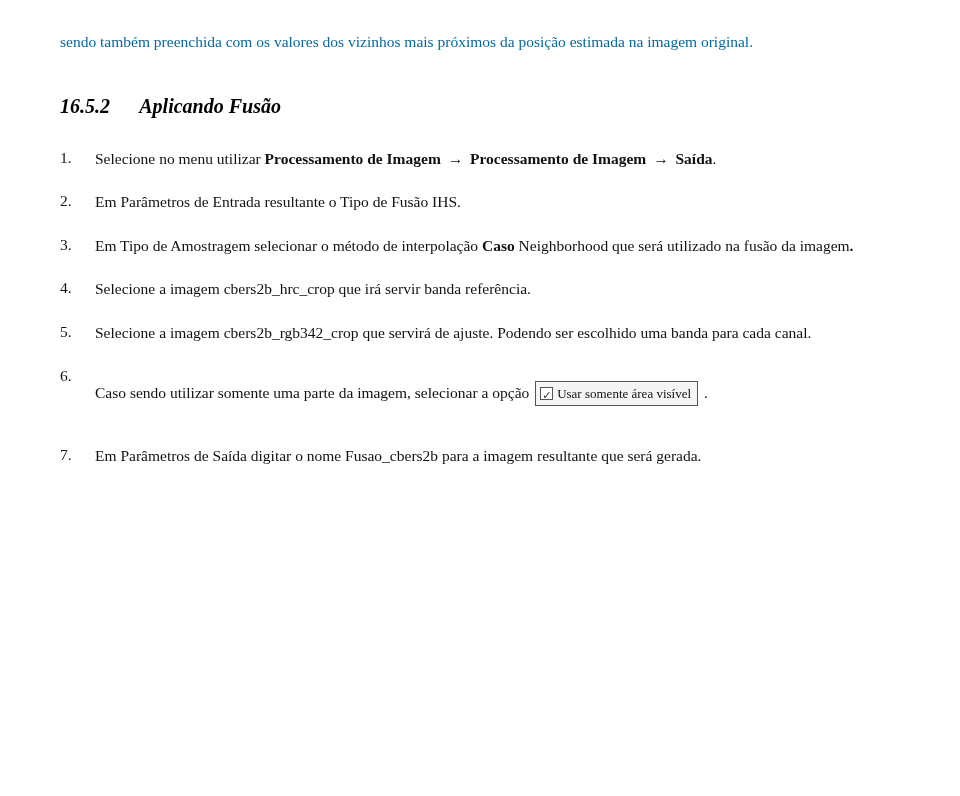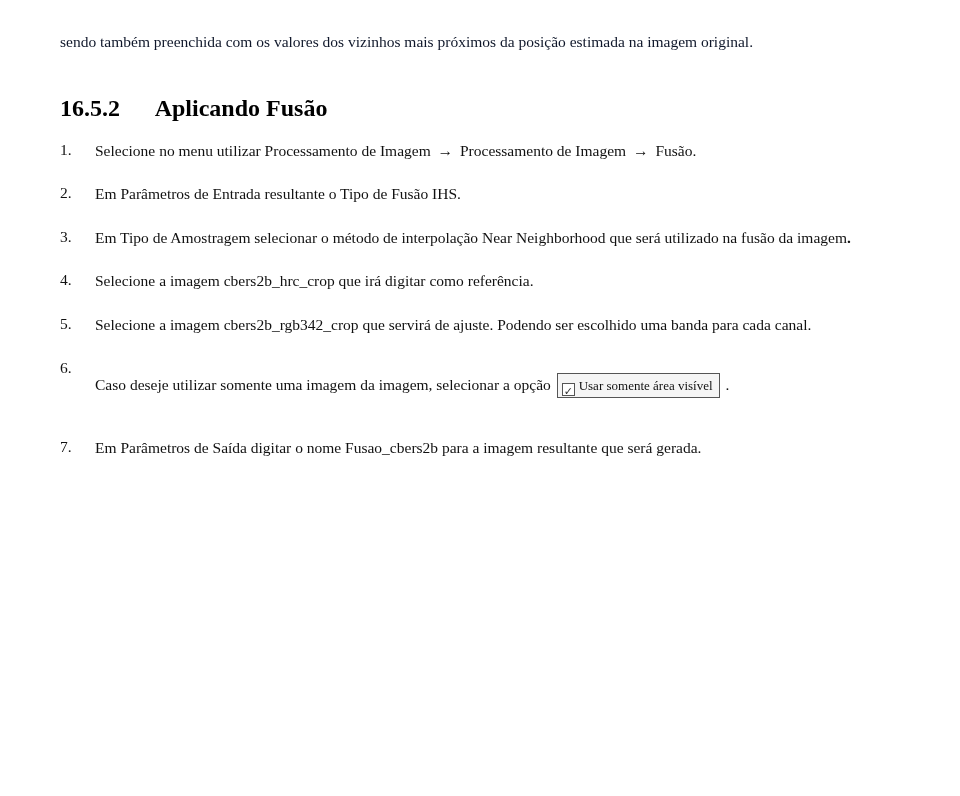--- a/index.html
+++ b/index.html
@@ -29,7 +29,7 @@
       line-height: 1.6;
       text-align: justify;
       margin-bottom: 40px;
-      color: #0f172a;
+      color: #0369a1;
     }
 
     .section-heading {

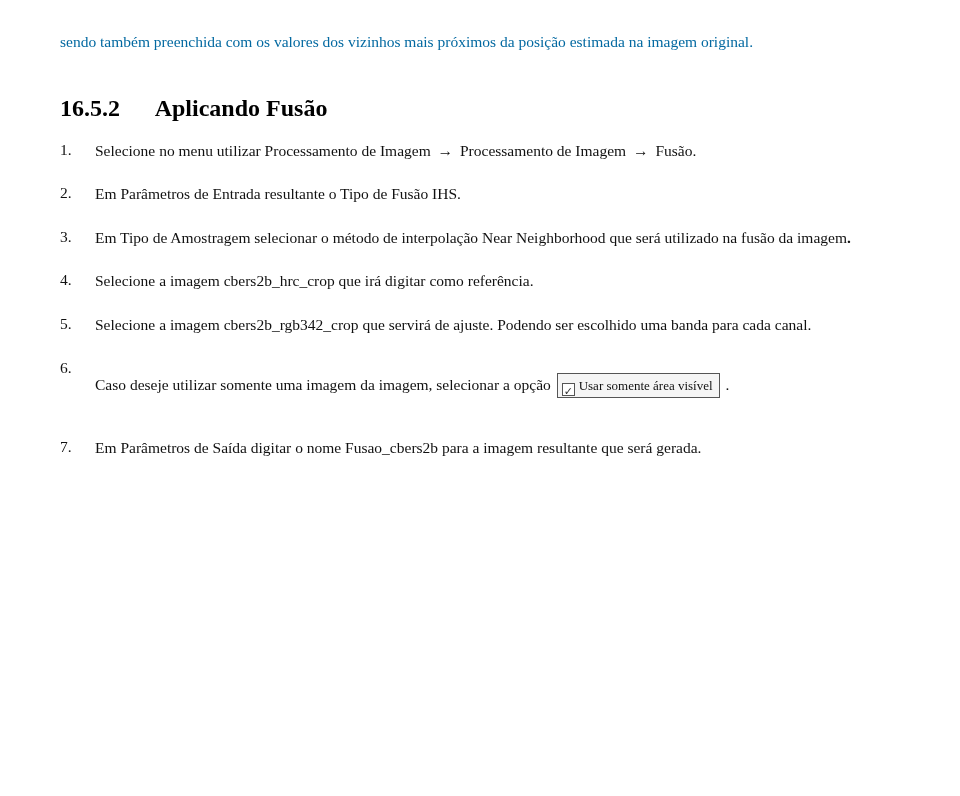--- a/index.html
+++ b/index.html
@@ -33,9 +33,10 @@
     }
 
     .section-heading {
-      font-size: 24px;
+      font-size: 20px;
       font-weight: bold;
-      margin-bottom: 16px;
+      font-style: italic;
+      margin-bottom: 28px;
       margin-top: 10px;
       color: #000;
     }

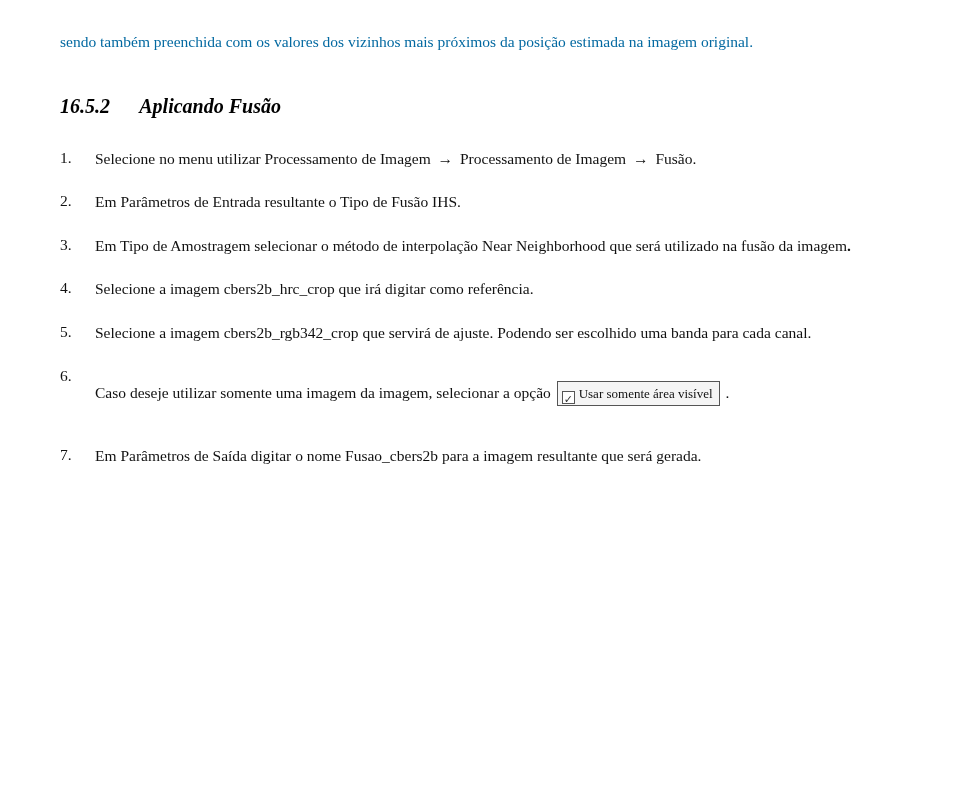--- a/index.html
+++ b/index.html
@@ -70,7 +70,7 @@
     }
 
     .list-content .bold {
-      font-weight: normal;
+      font-weight: bold;
     }
 
     .arrow {

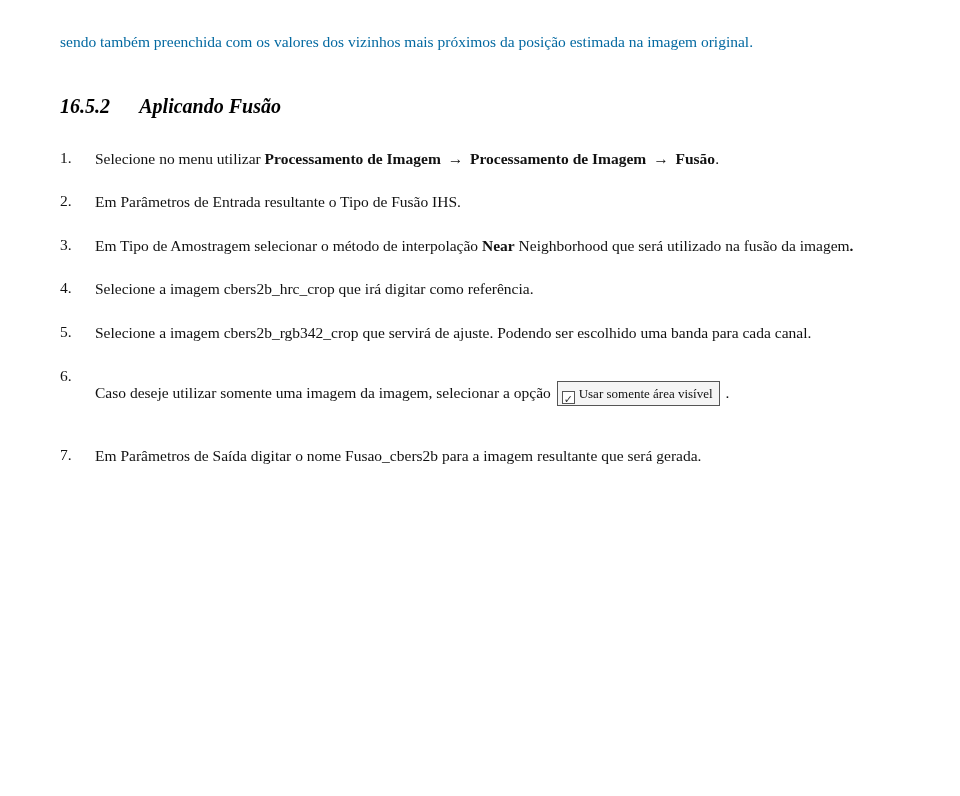--- a/index.html
+++ b/index.html
@@ -136,7 +136,7 @@
     <li class="numbered-list-item item1">
       <span class="list-number">1.</span>
       <span class="list-content">
-        <span>Selecione no menu utilizar </span><span class="bold">Processamento de Imagem</span> <span class="arrow">→</span> <span class="bold">Processamento de Imagem</span> <span class="arrow">→</span> <span class="bold">Fusão</span><span>.</span>
+        <span>Selecione no menu utilizar </span><span class="bold">Processamento de Imagem</span> <span class="arrow">→</span> <span class="bold">Processamento de Imagem</span> <span class="arrow">→</span> <span class="bold">Saída</span><span>.</span>
       </span>
     </li>
 

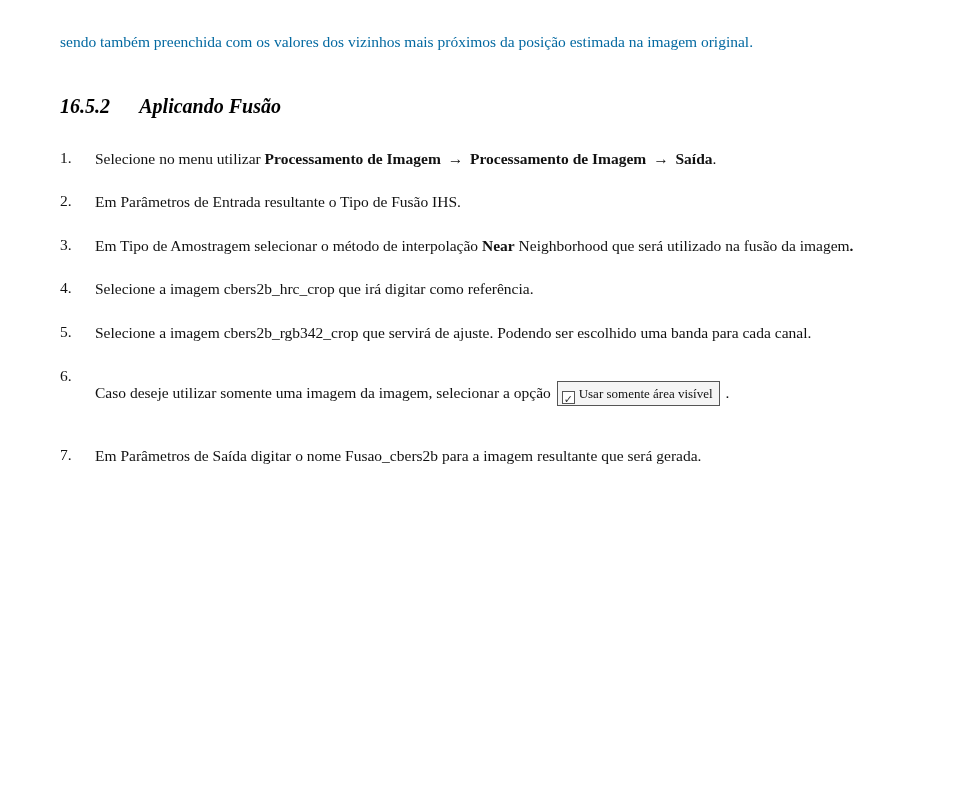--- a/index.html
+++ b/index.html
@@ -148,7 +148,7 @@
     <li class="numbered-list-item item3 list-item-3">
       <span class="list-number">3.</span>
       <span class="list-content">
-        Em Tipo de Amostragem selecionar o método de interpolação <span class="bold">Near</span> Neighborhood que será utilizado na fusão da imagem<span class="dot-end">.</span>
+        Em Tipo de Amostragem selecionar o método de interpolação <span class="bold">Caso</span> Neighborhood que será utilizado na fusão da imagem<span class="dot-end">.</span>
       </span>
     </li>
 

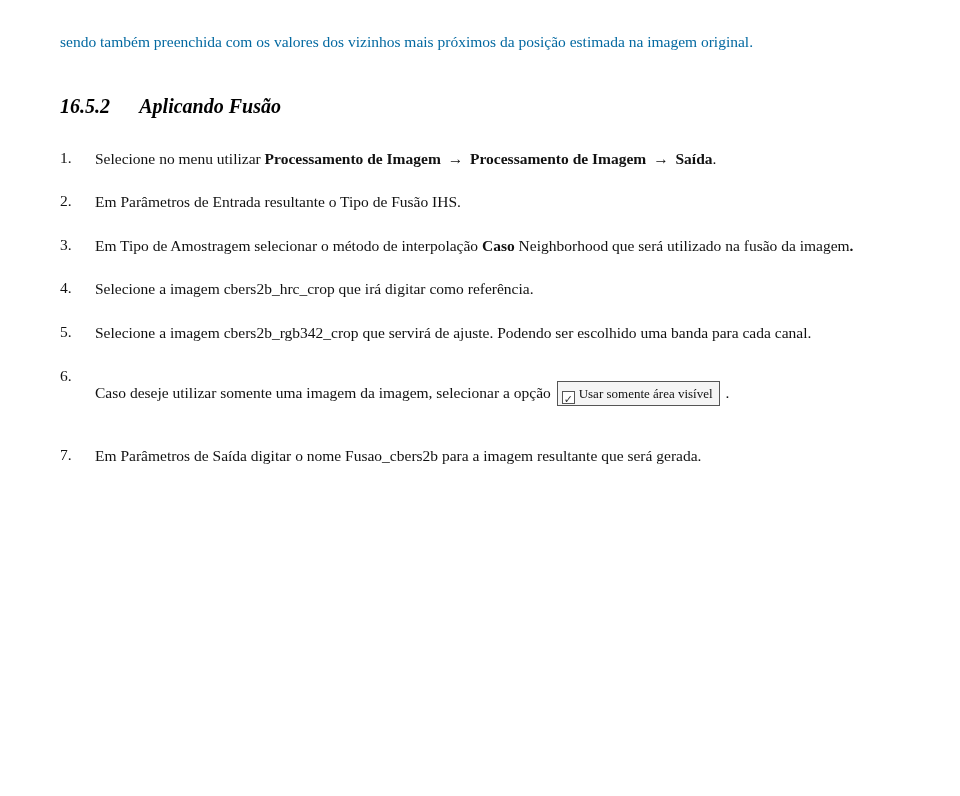--- a/index.html
+++ b/index.html
@@ -154,7 +154,7 @@
 
     <li class="numbered-list-item item4">
       <span class="list-number">4.</span>
-      <span class="list-content">Selecione a imagem cbers2b_hrc_crop que irá digitar como referência.</span>
+      <span class="list-content">Selecione a imagem cbers2b_hrc_crop que irá servir banda referência.</span>
     </li>
 
     <li class="numbered-list-item item5">

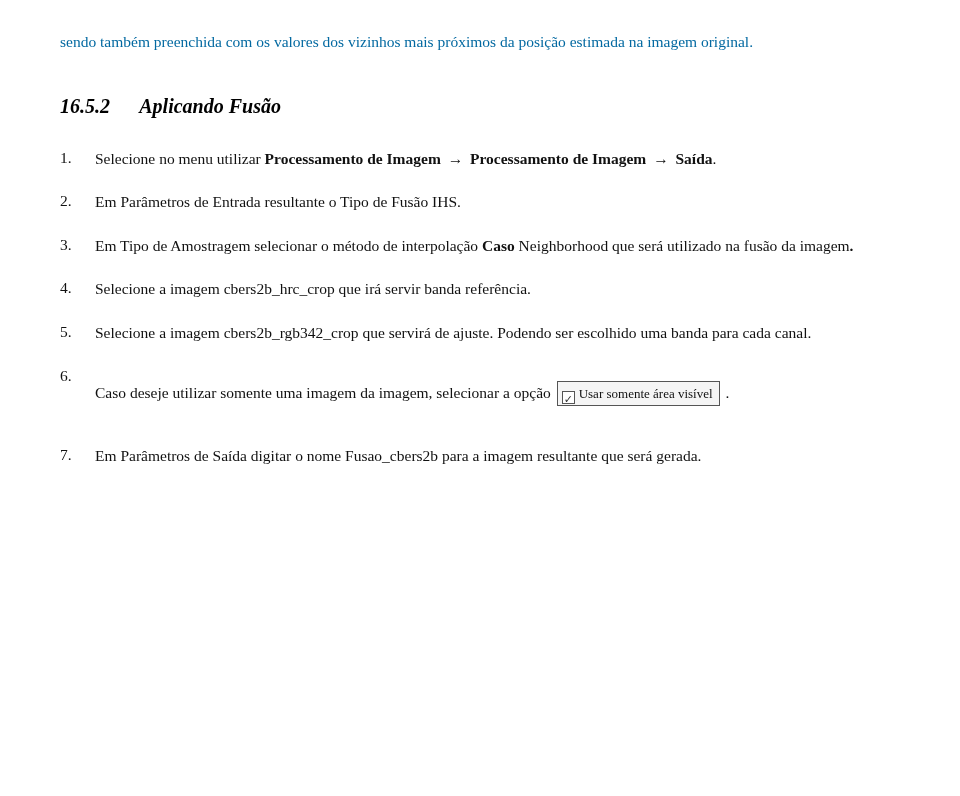--- a/index.html
+++ b/index.html
@@ -165,7 +165,7 @@
     <li class="numbered-list-item item6">
       <span class="list-number">6.</span>
       <span class="list-content">
-        <span>Caso deseje utilizar somente uma imagem da imagem, selecionar a opção </span>
+        <span>Caso sendo utilizar somente uma parte da imagem, selecionar a opção </span>
         <span class="checkbox-inline">
           <span class="checkbox-box"></span>
           <span>Usar somente área visível</span>

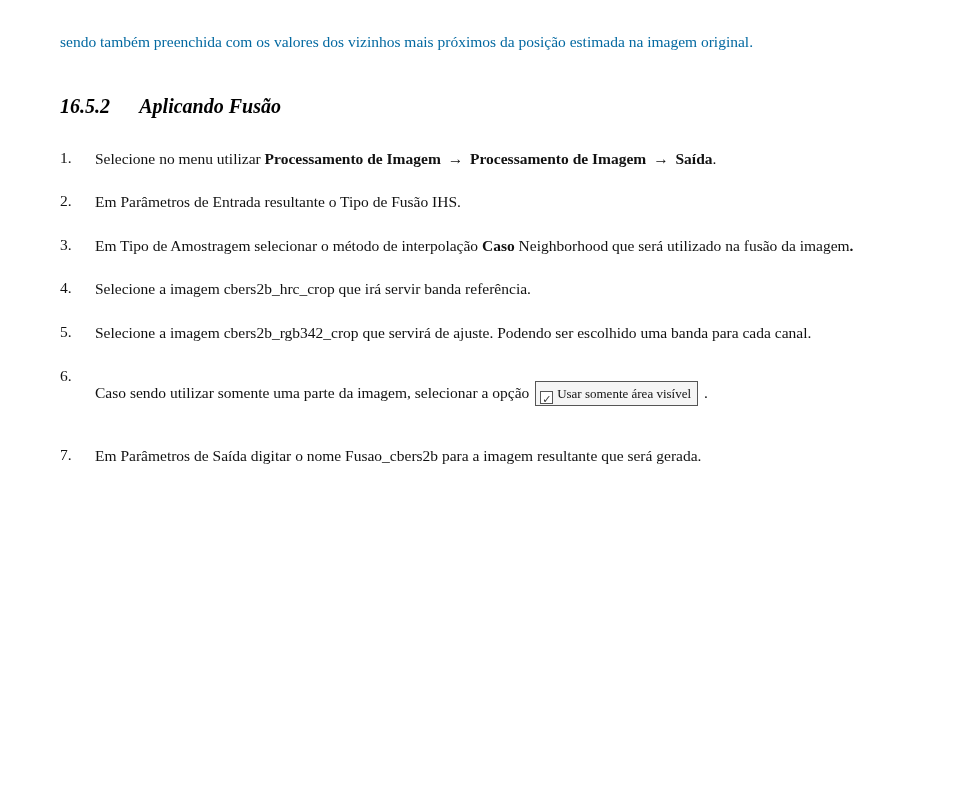--- a/index.html
+++ b/index.html
@@ -84,7 +84,7 @@
 
     .checkbox-inline {
       display: inline-flex;
-      align-items: flex-end;
+      align-items: center;
       border: 1px solid #555;
       padding: 1px 6px 1px 4px;
       font-size: 13px;

